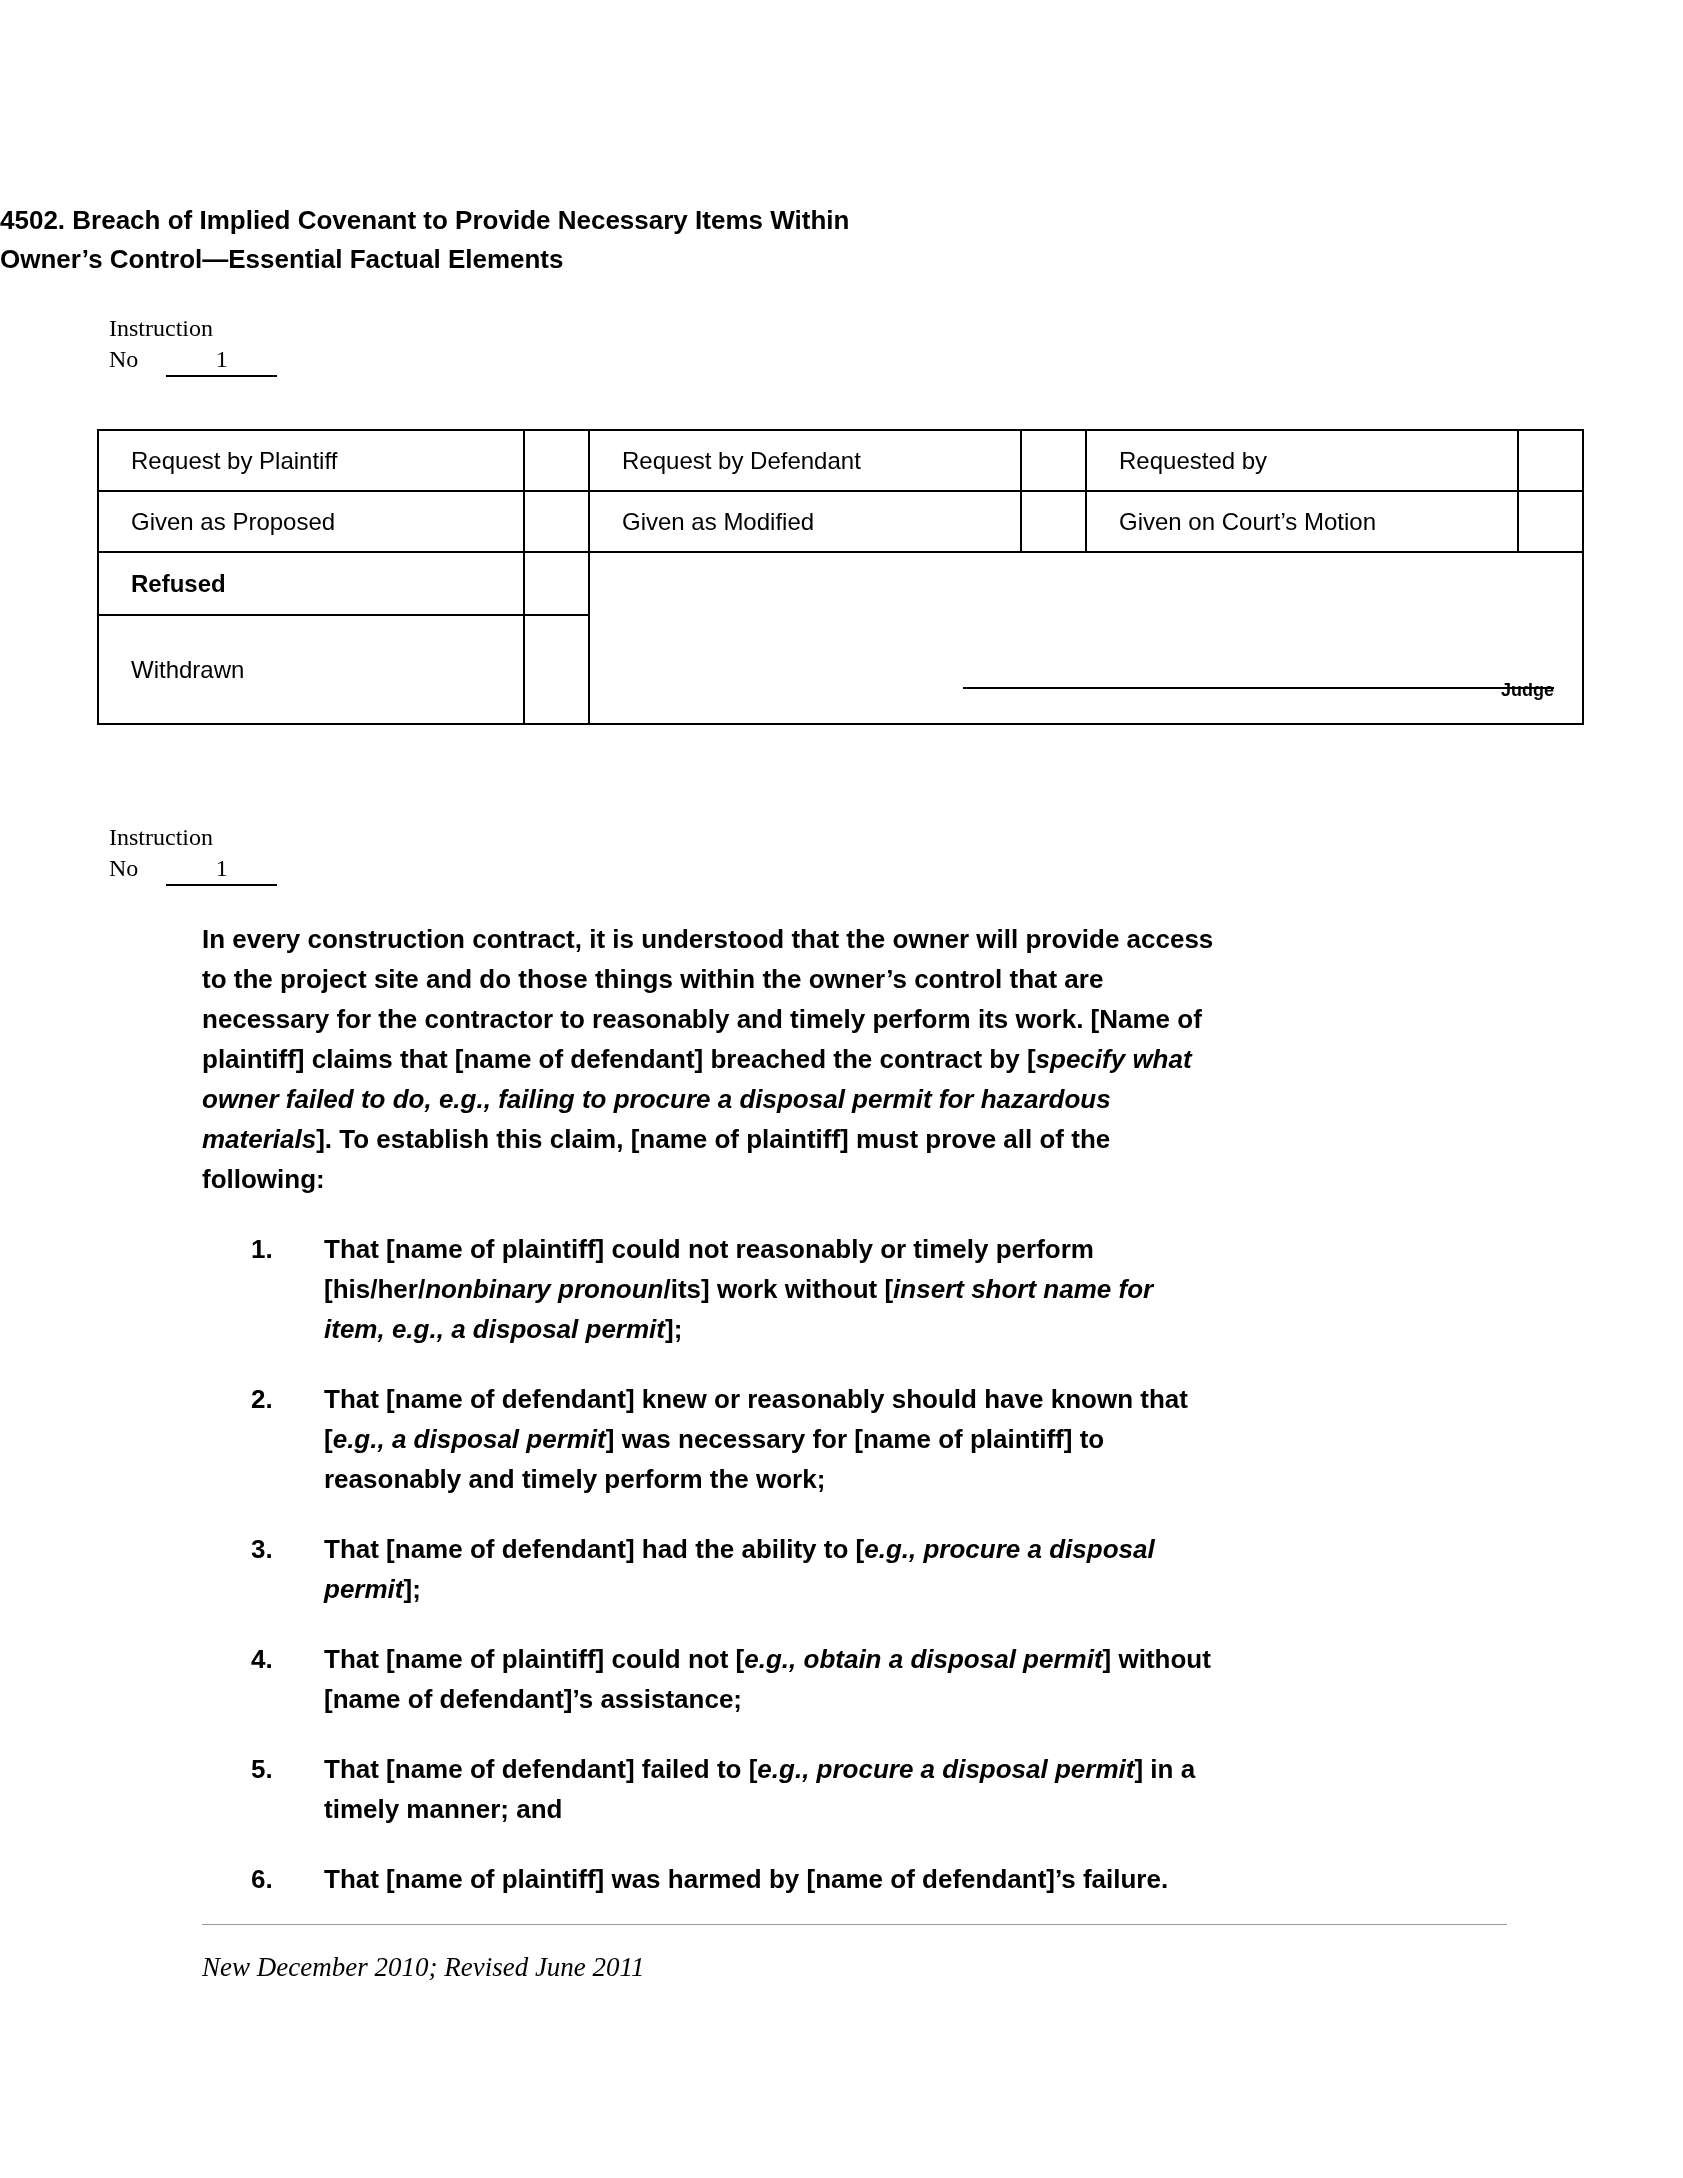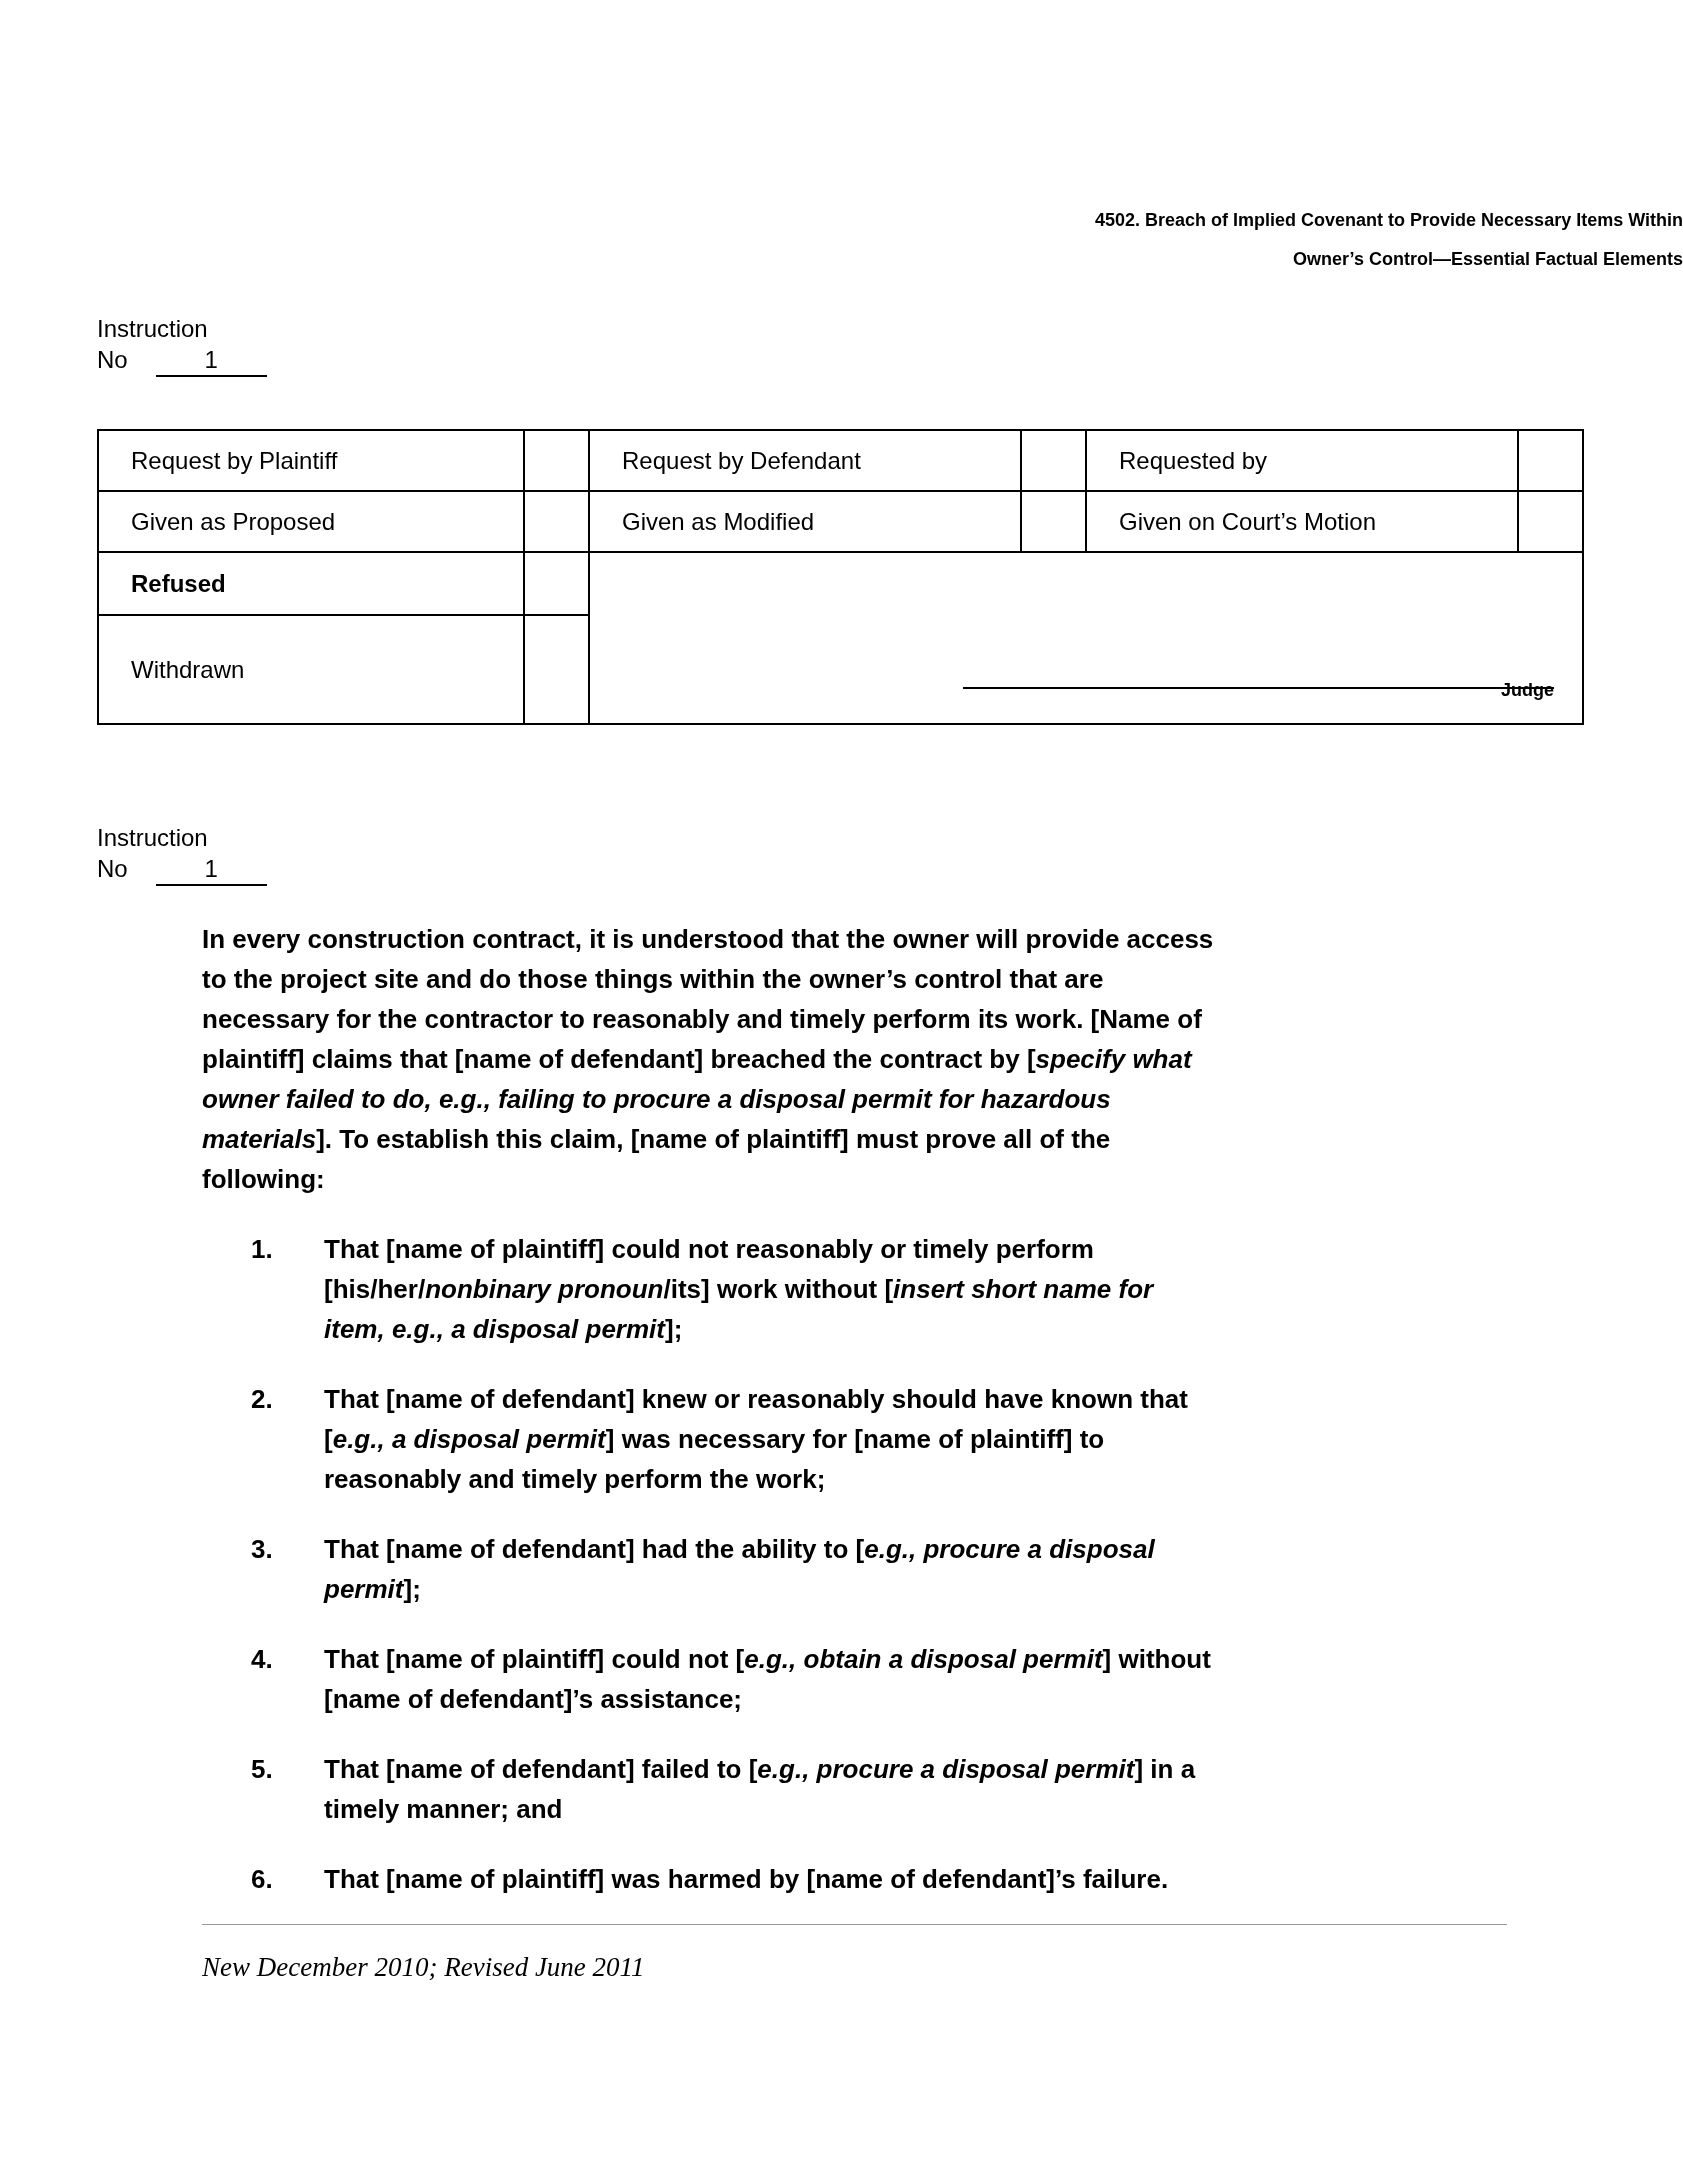--- a/index.html
+++ b/index.html
@@ -18,9 +18,9 @@
     top: 201px;
     left: 0;
     width: 100%;
-    text-align: right;
+    text-align: left;
     font-weight: bold;
-    font-size: 18px;
+    font-size: 26px;
     line-height: 39px;
   }
   .inst-label {

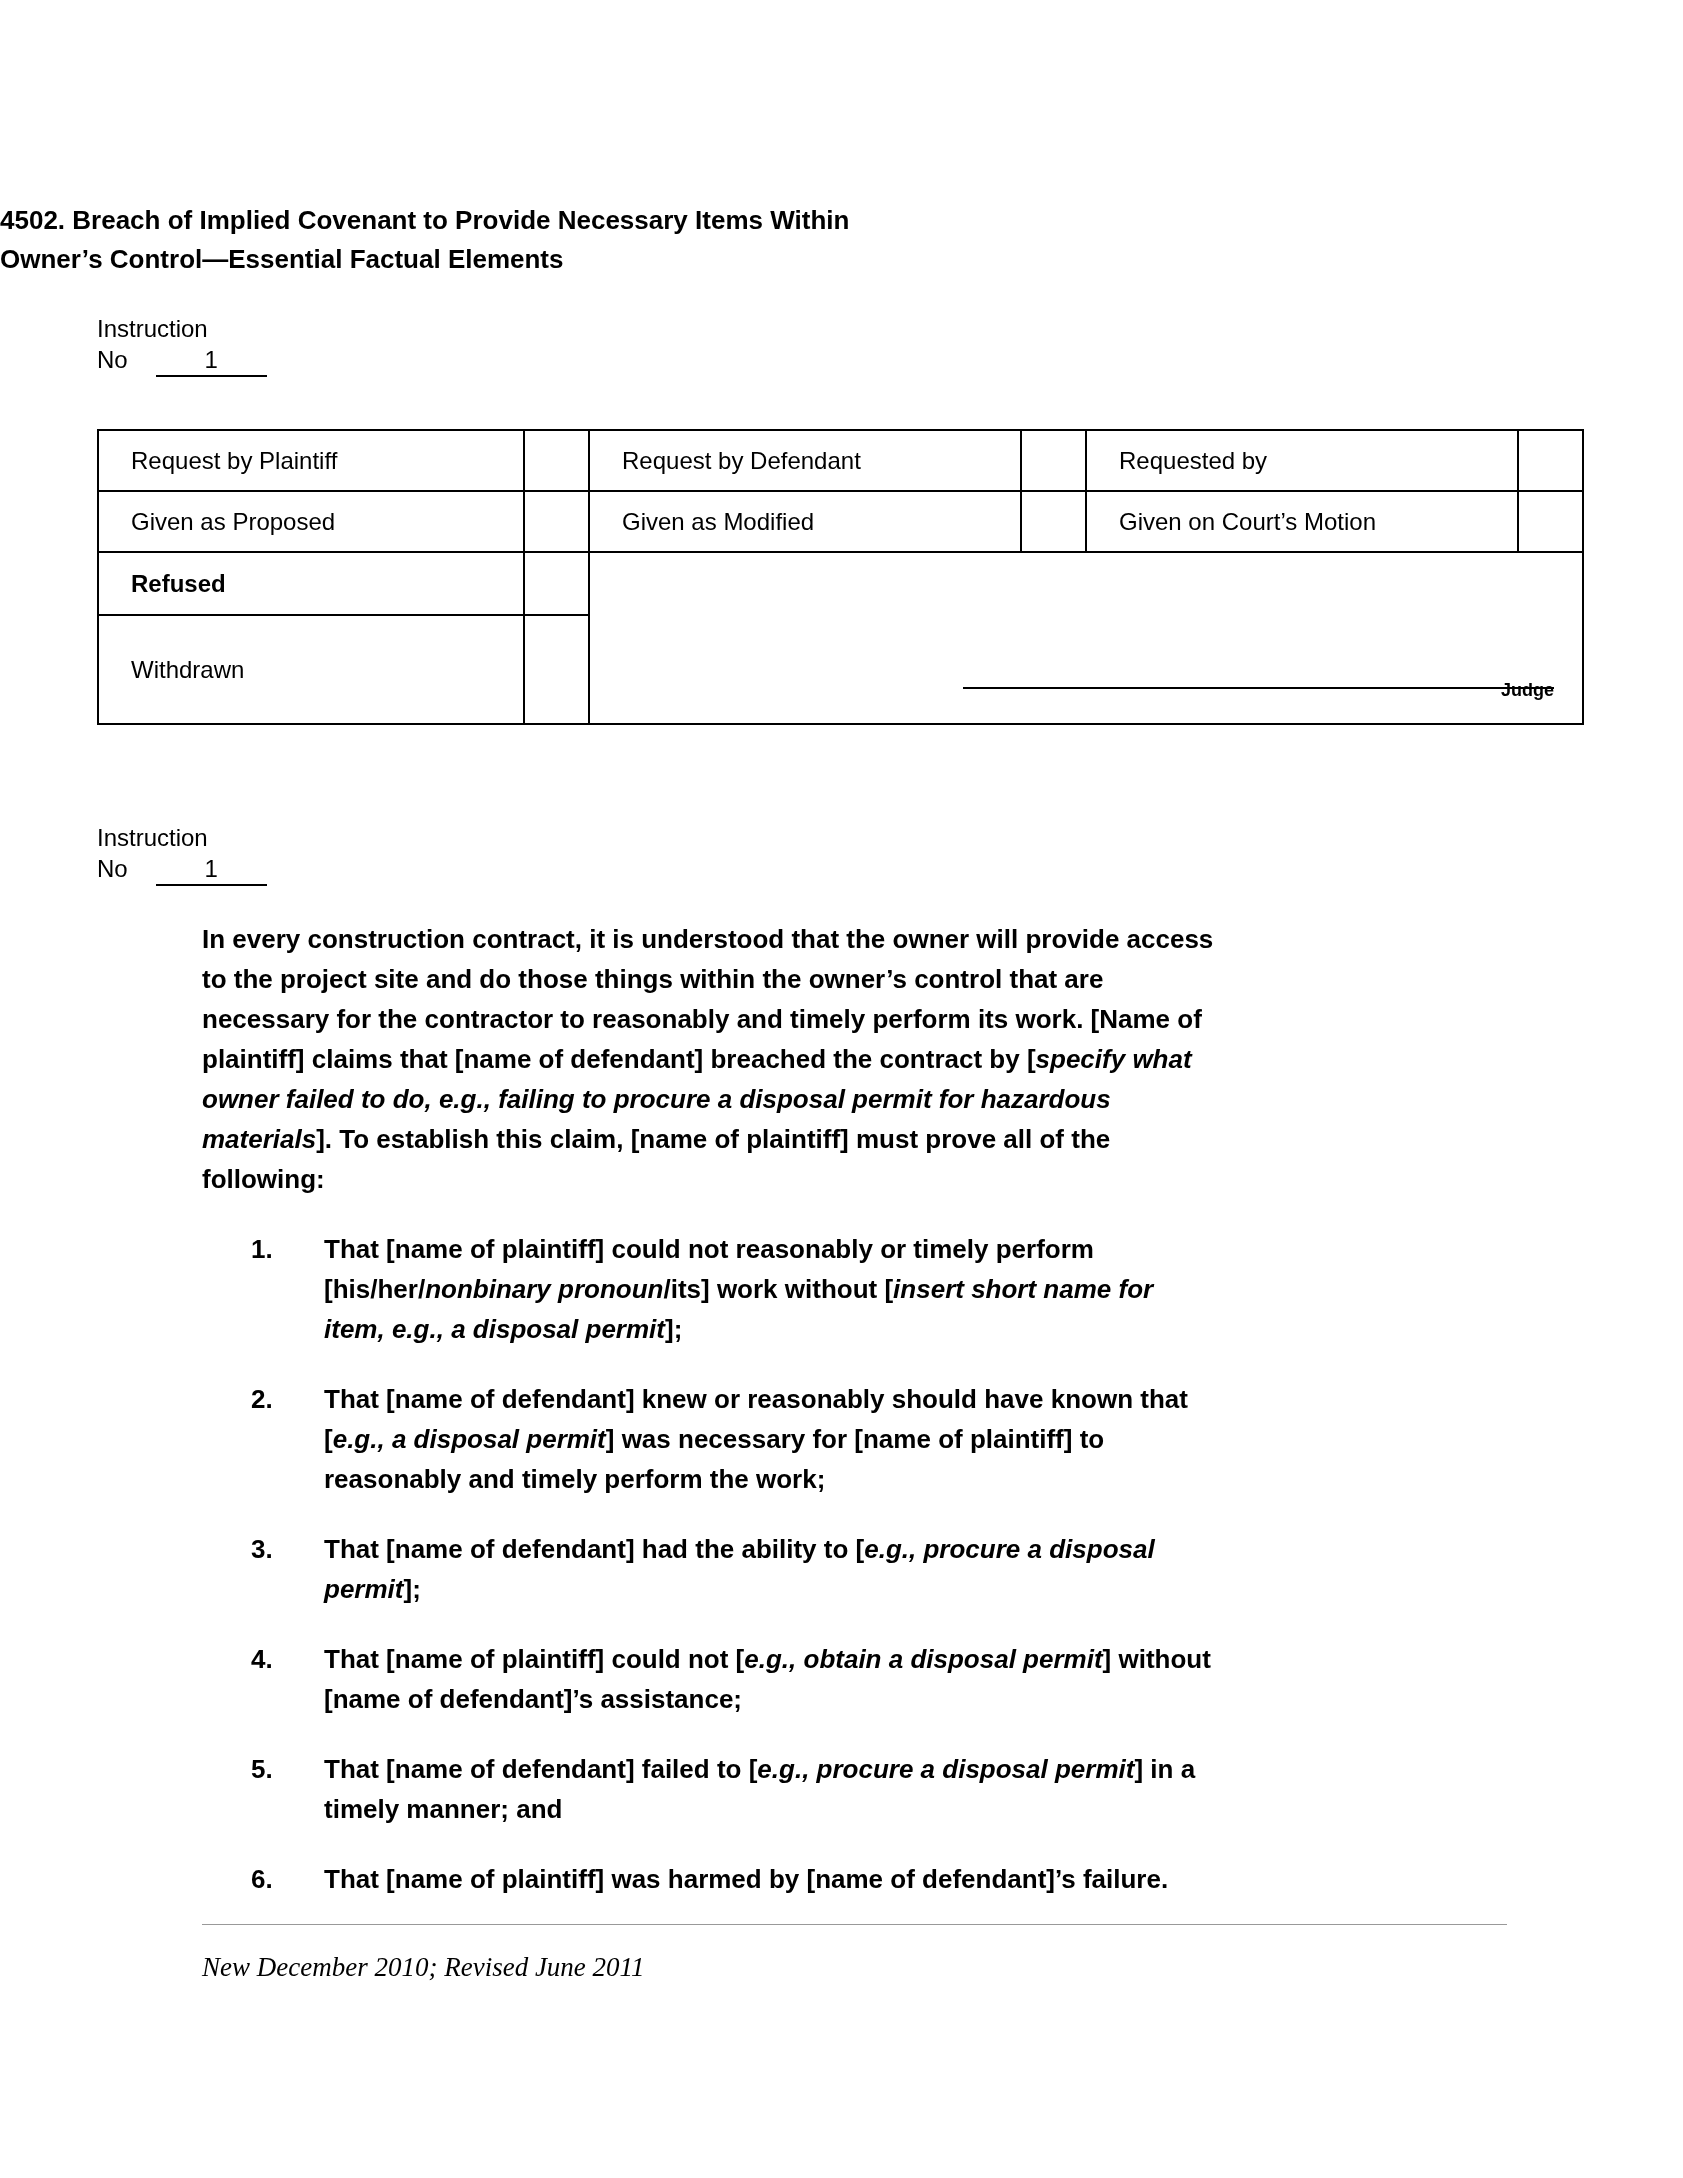--- a/index.html
+++ b/index.html
@@ -25,9 +25,10 @@
   }
   .inst-label {
     position: absolute;
-    left: 97px;
+    left: 109px;
     font-size: 24px;
     line-height: 31px;
+    font-family: Liberation Serif, serif;
   }
   .inst-label.pos1 { top: 313px; }
   .inst-label.pos2 { top: 822px; }

